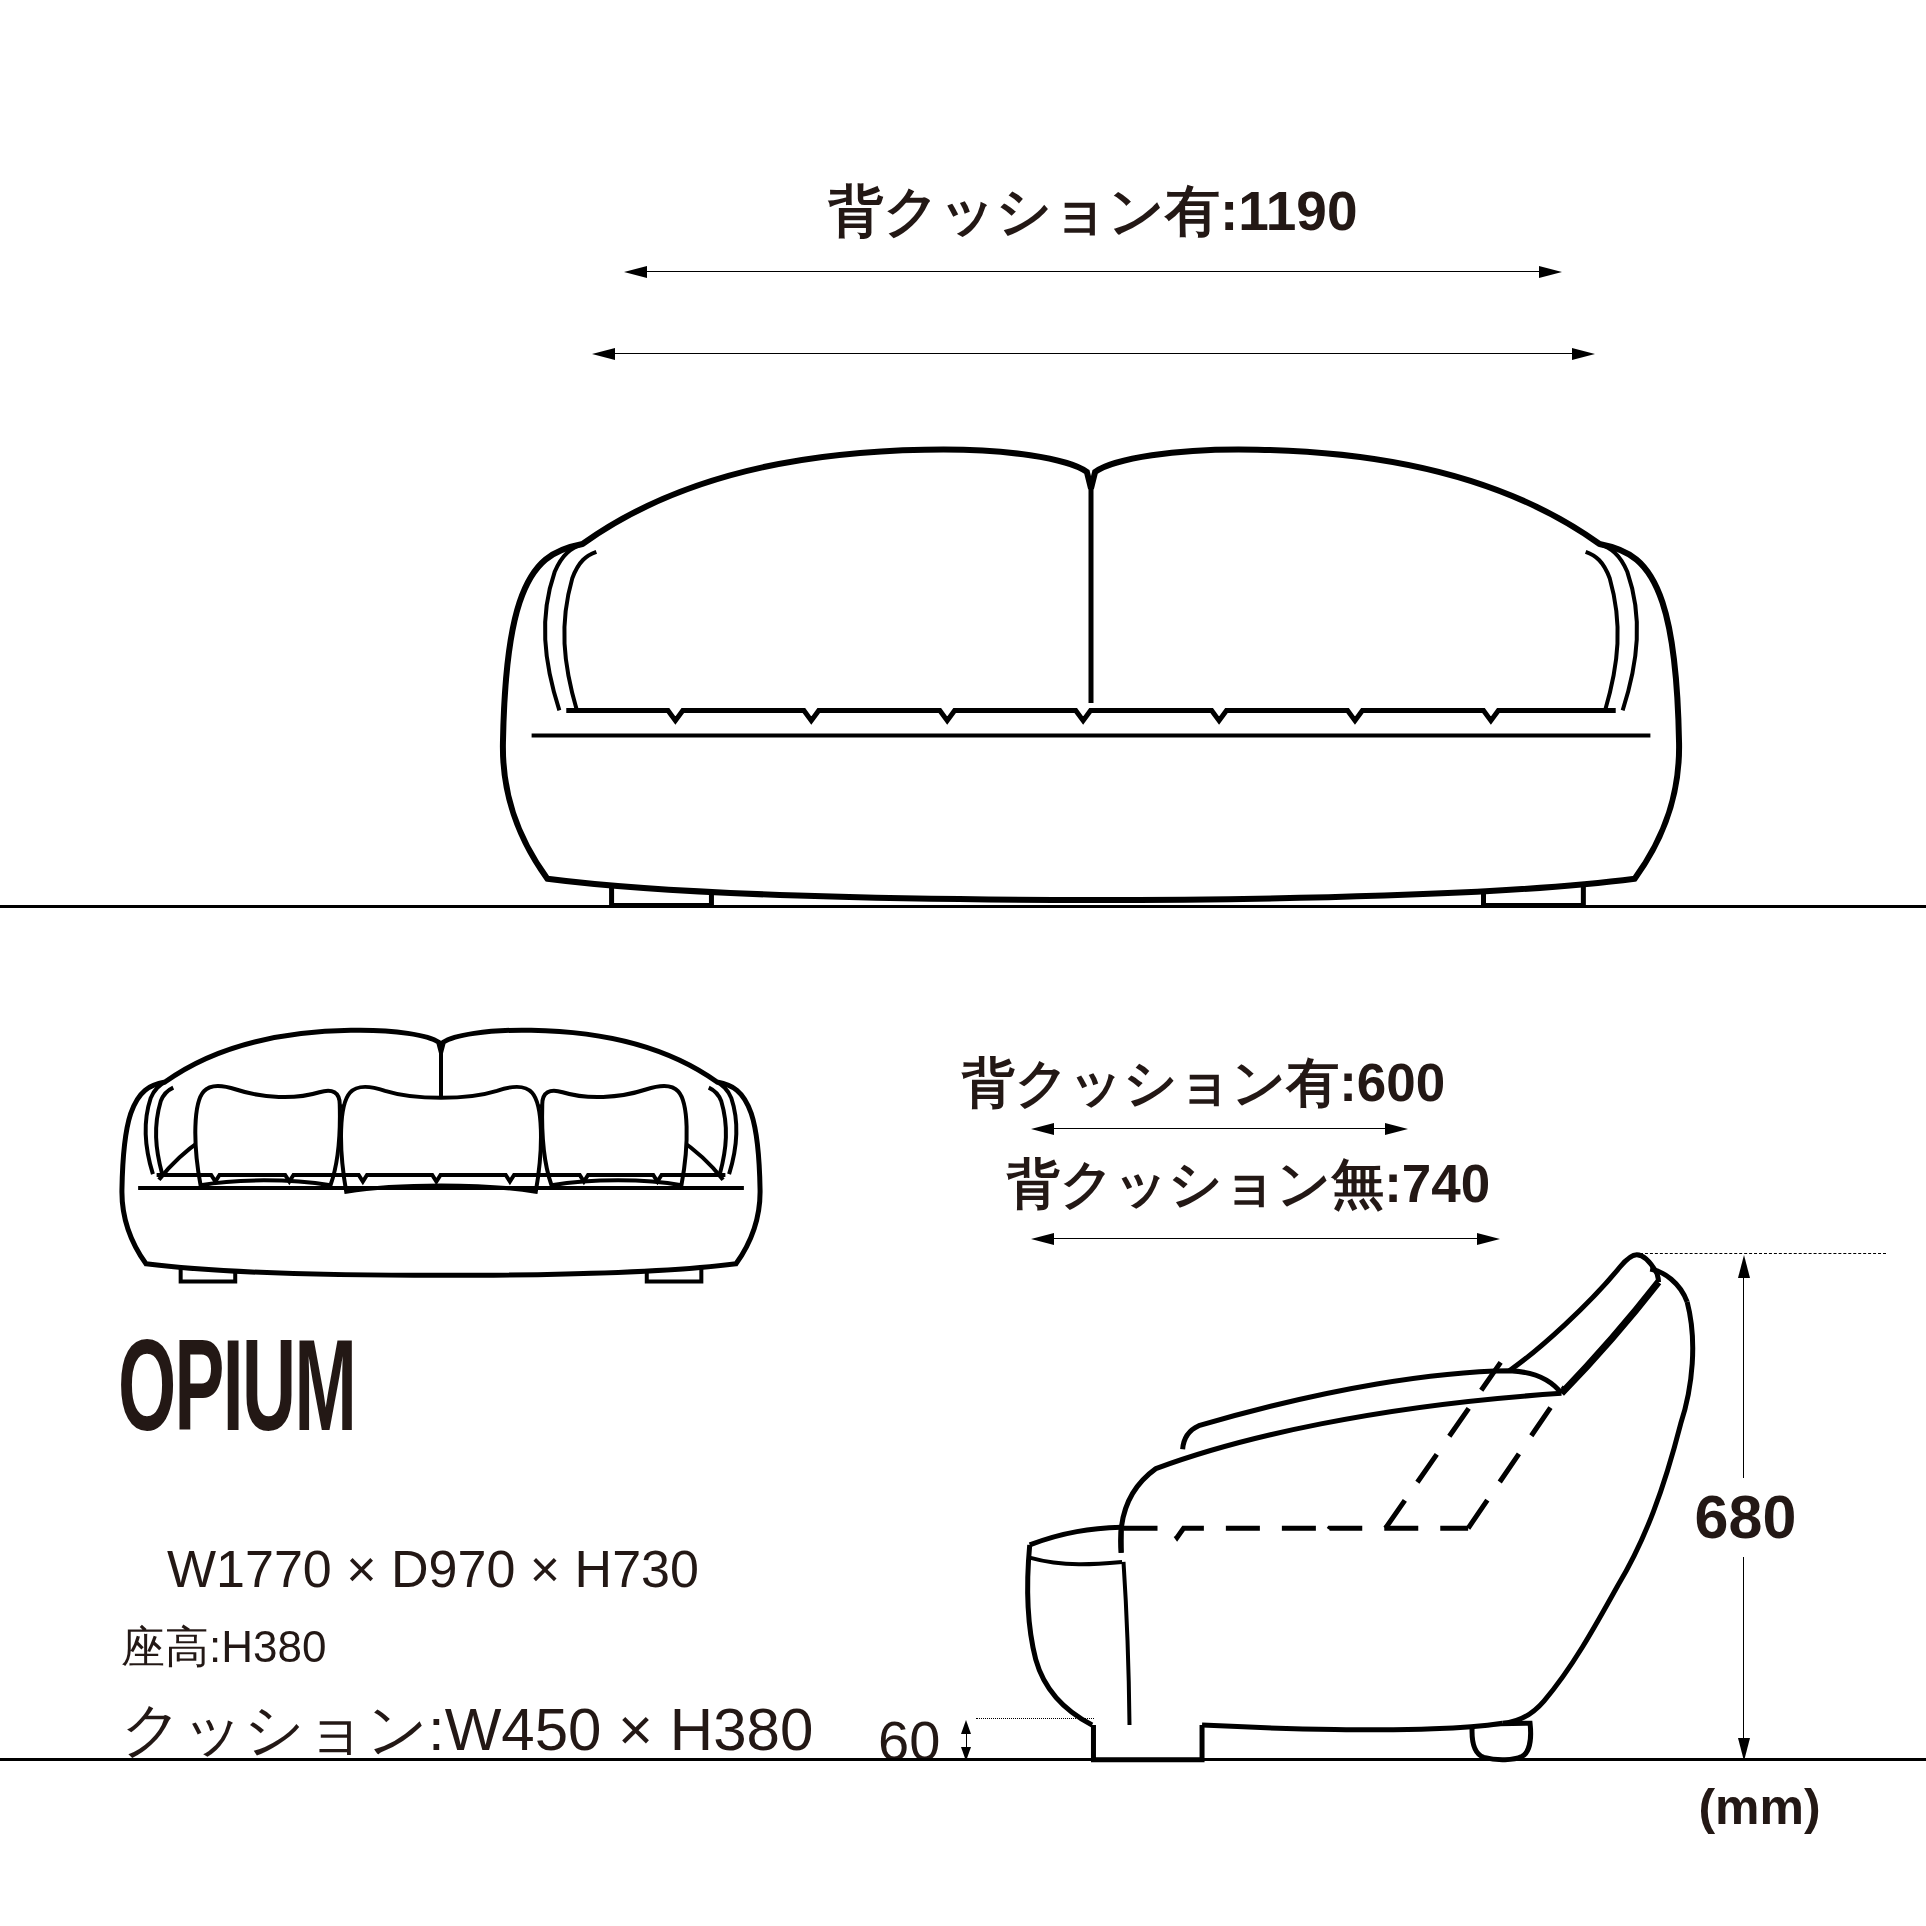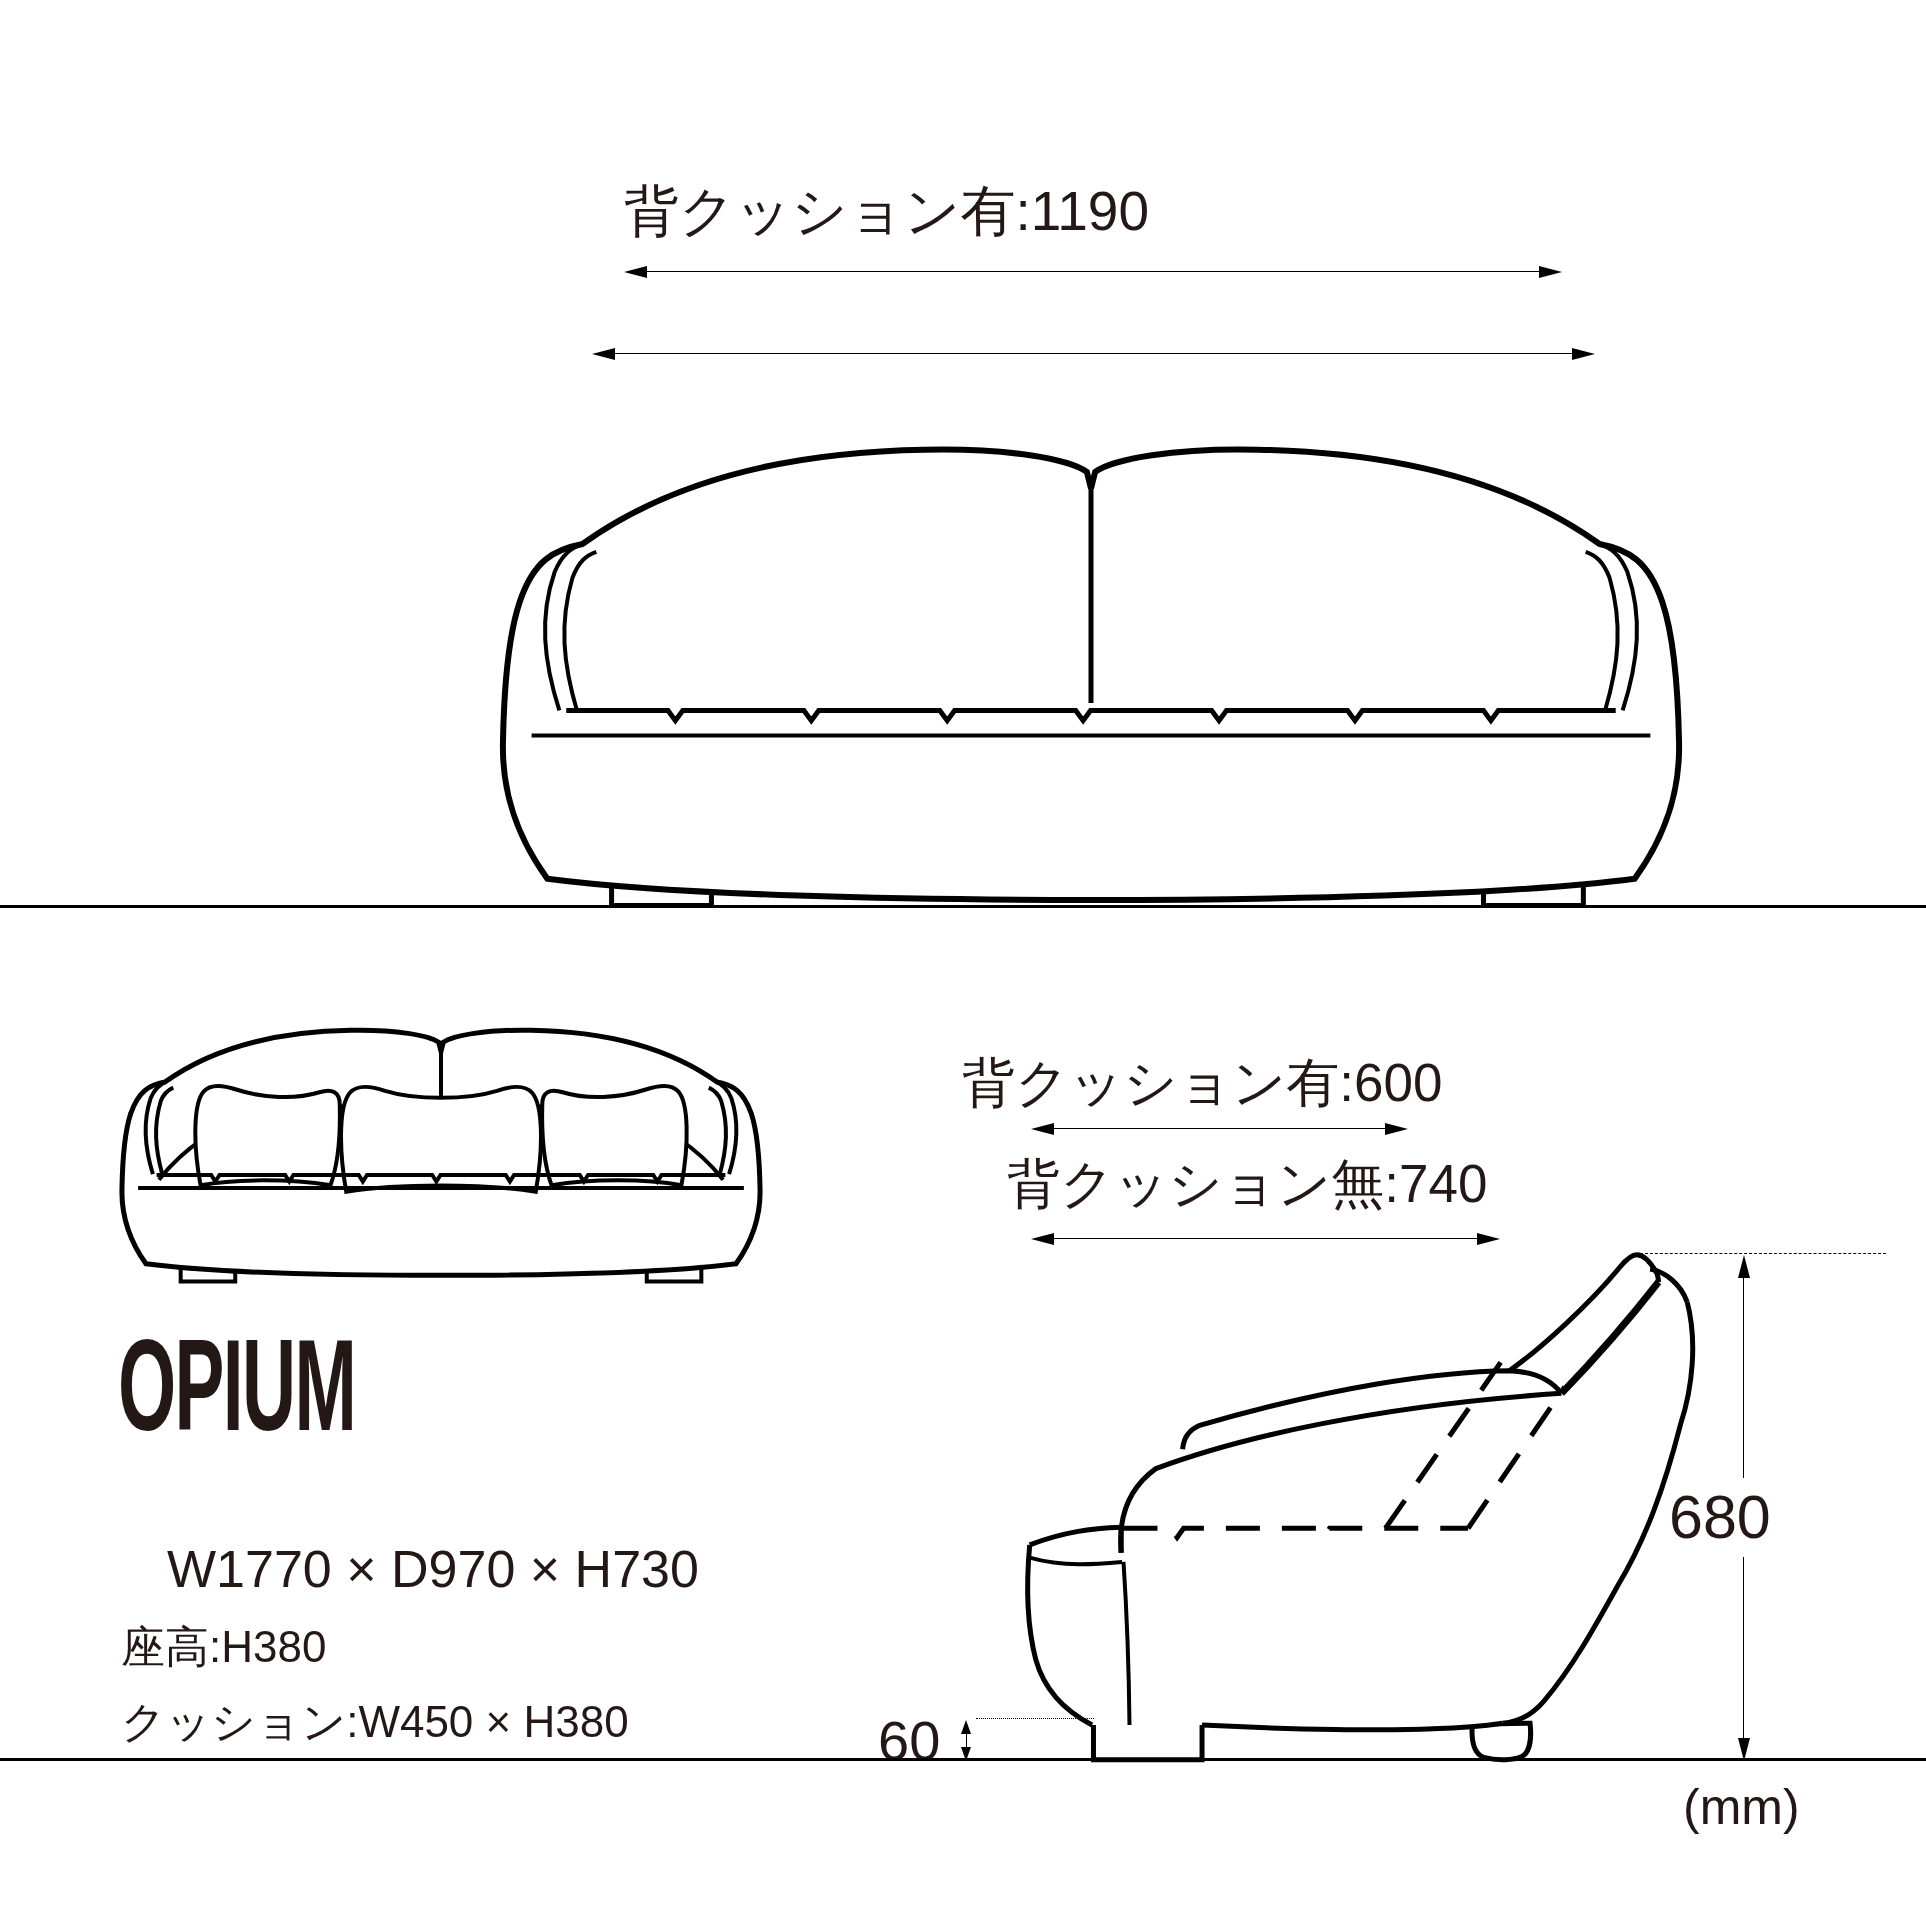--- a/index.html
+++ b/index.html
@@ -6,7 +6,7 @@
   #canvas{position:relative;width:1926px;height:1926px;background:#fff;overflow:hidden;
           font-family:"Liberation Sans",sans-serif;color:#231815;}
   .t{position:absolute;line-height:1;white-space:nowrap;color:#231815;}
-  .ctr{text-align:left;}
+  .ctr{text-align:center;font-weight:bold;}
   .rgt{text-align:left;}
   
   .harrow{position:absolute;height:0;}

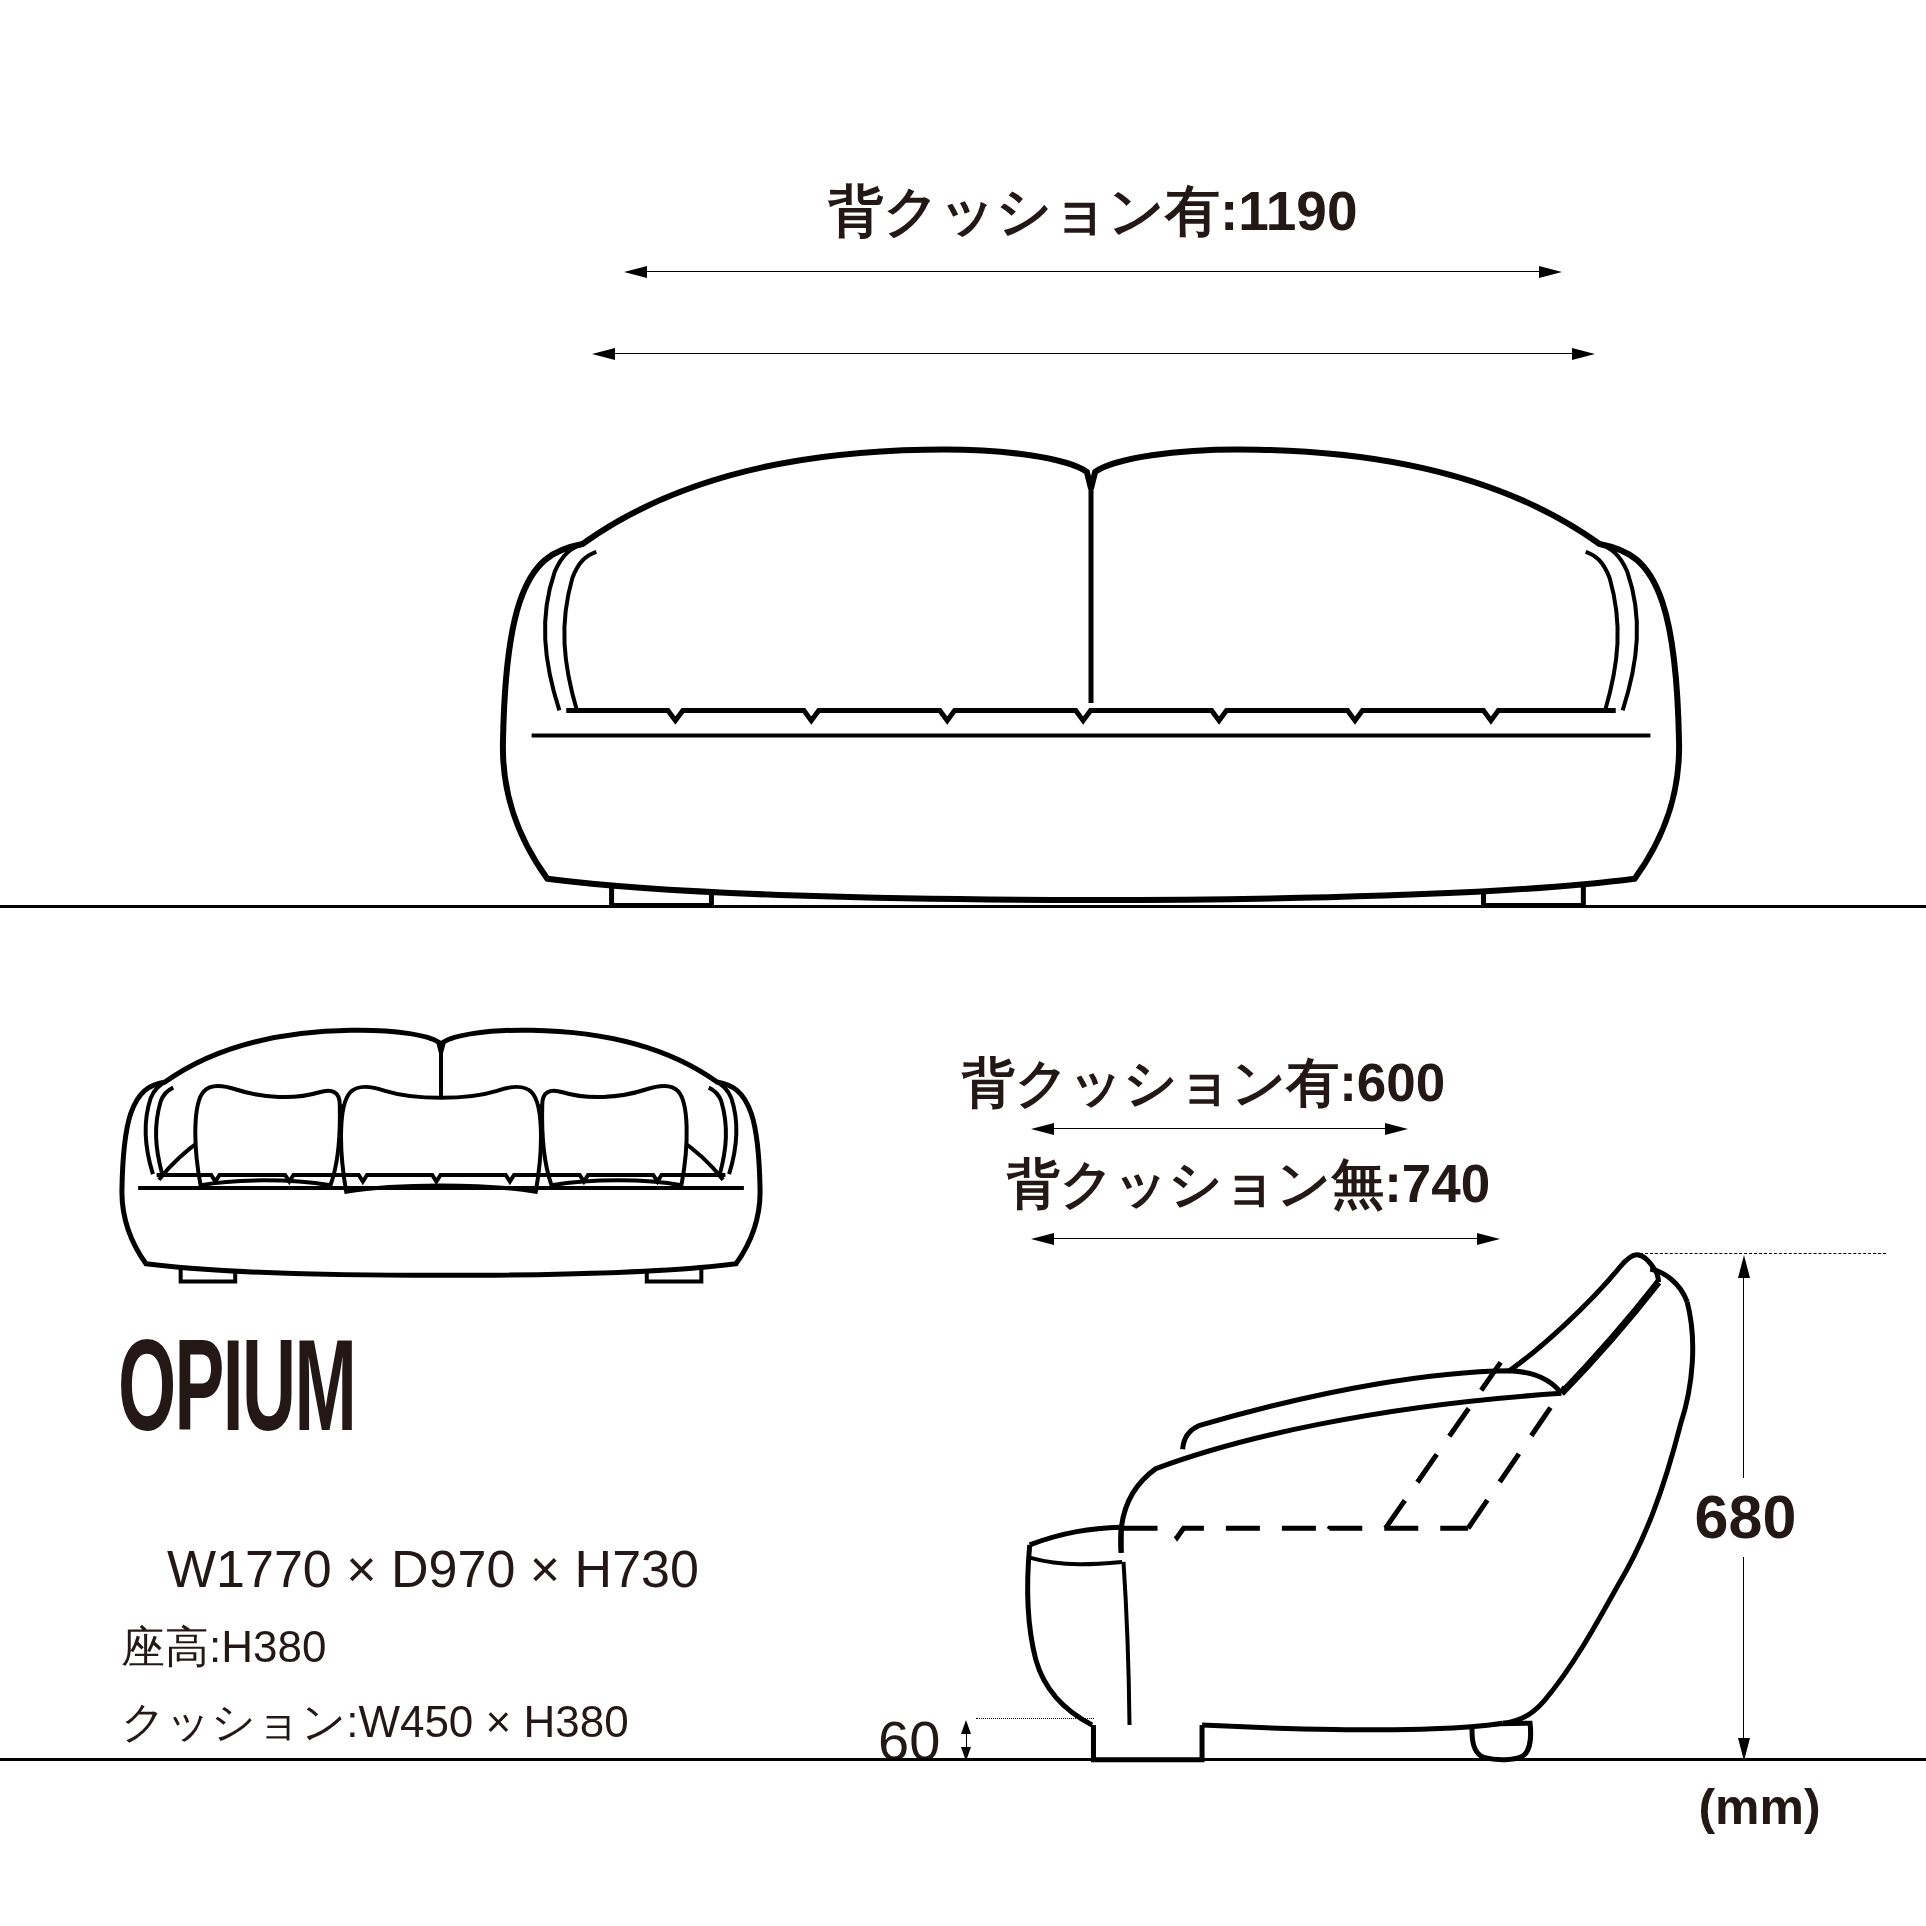--- a/index.html
+++ b/index.html
@@ -109,7 +109,7 @@
   <div class="t" style="left:118px;top:1321px;font-size:129px;font-weight:bold;transform:scaleX(0.58);transform-origin:left top;letter-spacing:-2.8px;">OPIUM</div>
   <div class="t" style="left:120px;top:1543px;font-size:52px;margin-left:47px;">W1770 × D970 × H730</div>
   <div class="t" style="left:121px;top:1625px;font-size:44px;">座高:H380</div>
-  <div class="t" style="left:121px;top:1700px;font-size:44px;">クッション:W450 × H380</div>
+  <div class="t" style="left:121px;top:1700px;font-size:60px;">クッション:W450 × H380</div>
 
   <div class="t ctr" style="left:962px;top:1056px;width:458px;font-size:53px;">背クッション有:600</div>
 

